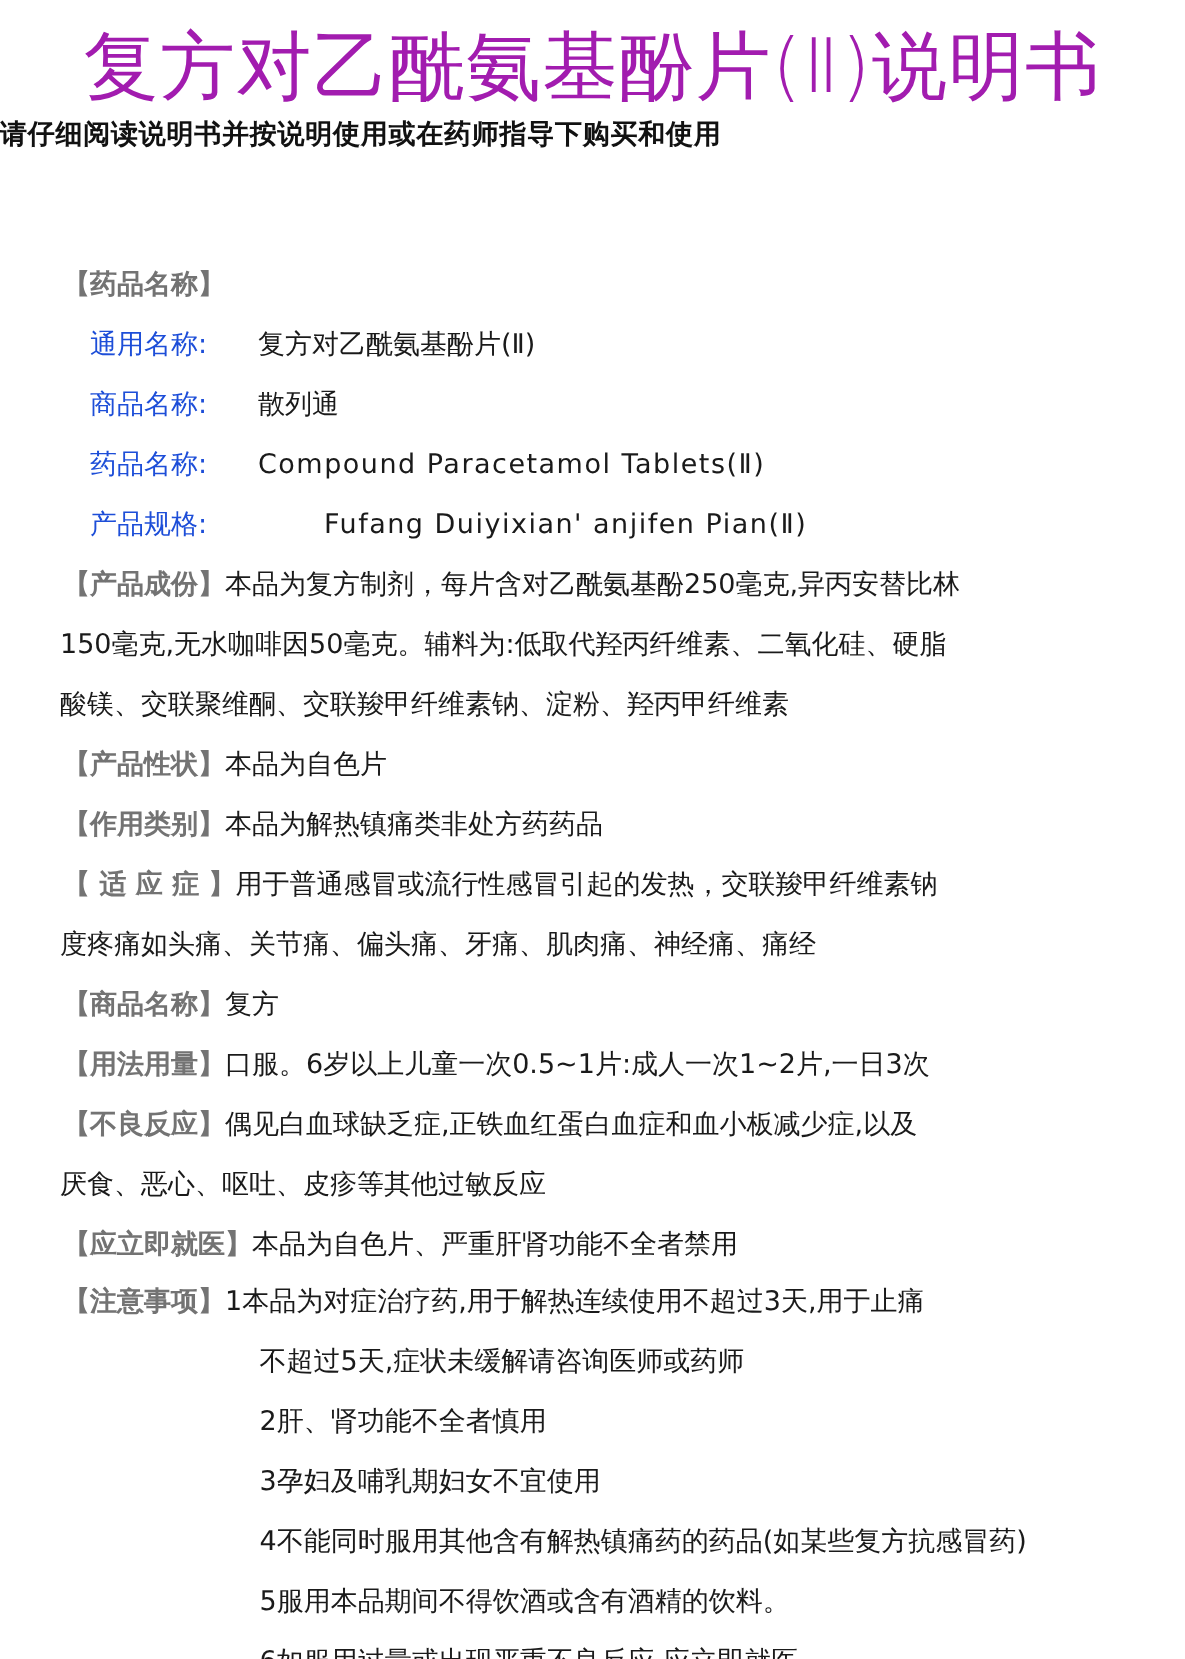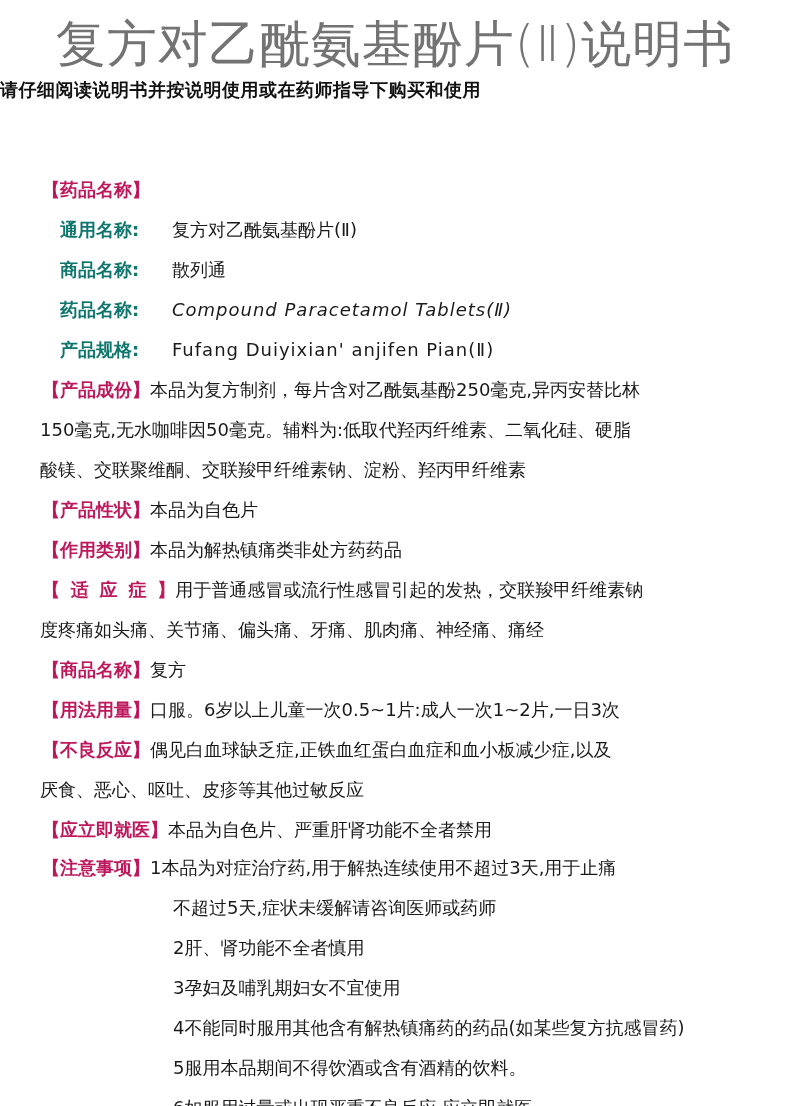--- a/index.html
+++ b/index.html
@@ -10,7 +10,7 @@
   .title {
     position: absolute; left: 0; top: 14px; width: 790px; text-align: center;
     font-size: 50px; font-weight: 300; letter-spacing: 1px; line-height: 60px;
-    color: #737373;
+    color: #a21caf;
   }
   .subtitle {
     position: absolute; left: 0; top: 78px; width: 790px; 

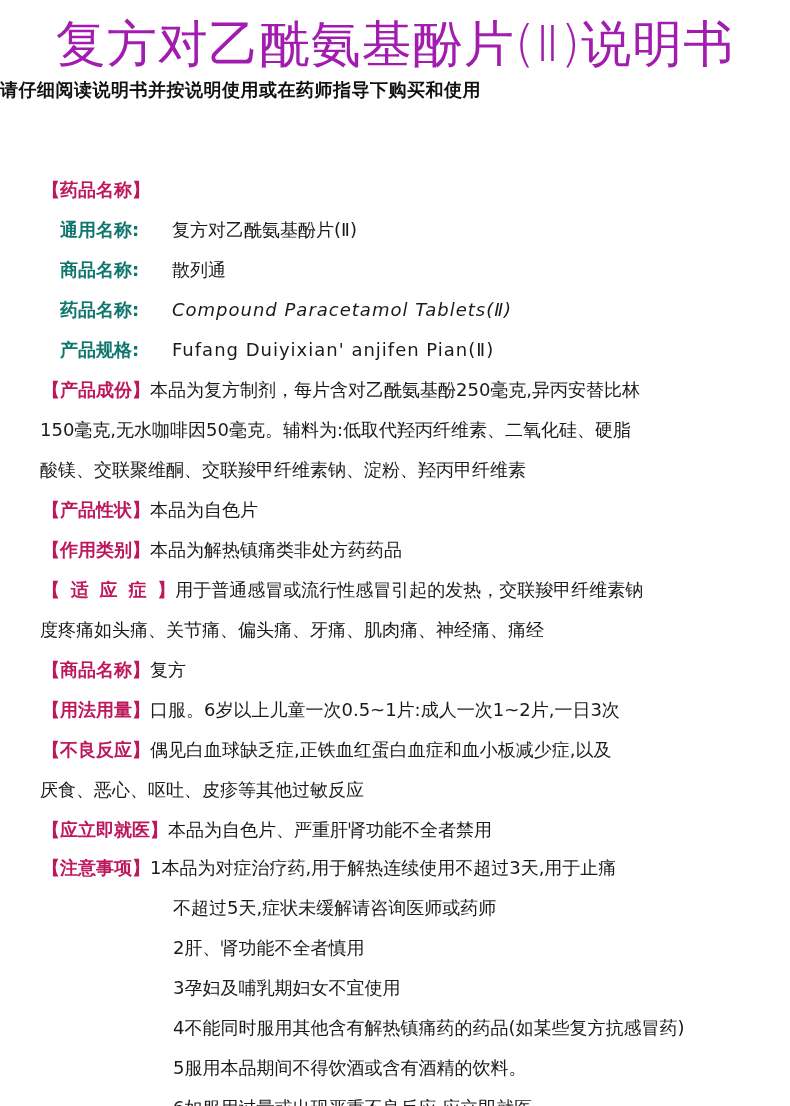--- a/index.html
+++ b/index.html
@@ -21,7 +21,7 @@
     position: absolute; left: 0; width: 790px; font-size: 18px; line-height: 24px;
     white-space: nowrap; color: #1a1a1a;
   }
-  .lbl { font-weight: bold; color: #be185d; font-family: Liberation Mono, monospace; }
+  .lbl { font-weight: bold; color: #737373; }
   .sublabel { font-weight: bold; color: #0f766e; display: inline-block; width: 112px; }
   .val { }
 </style>

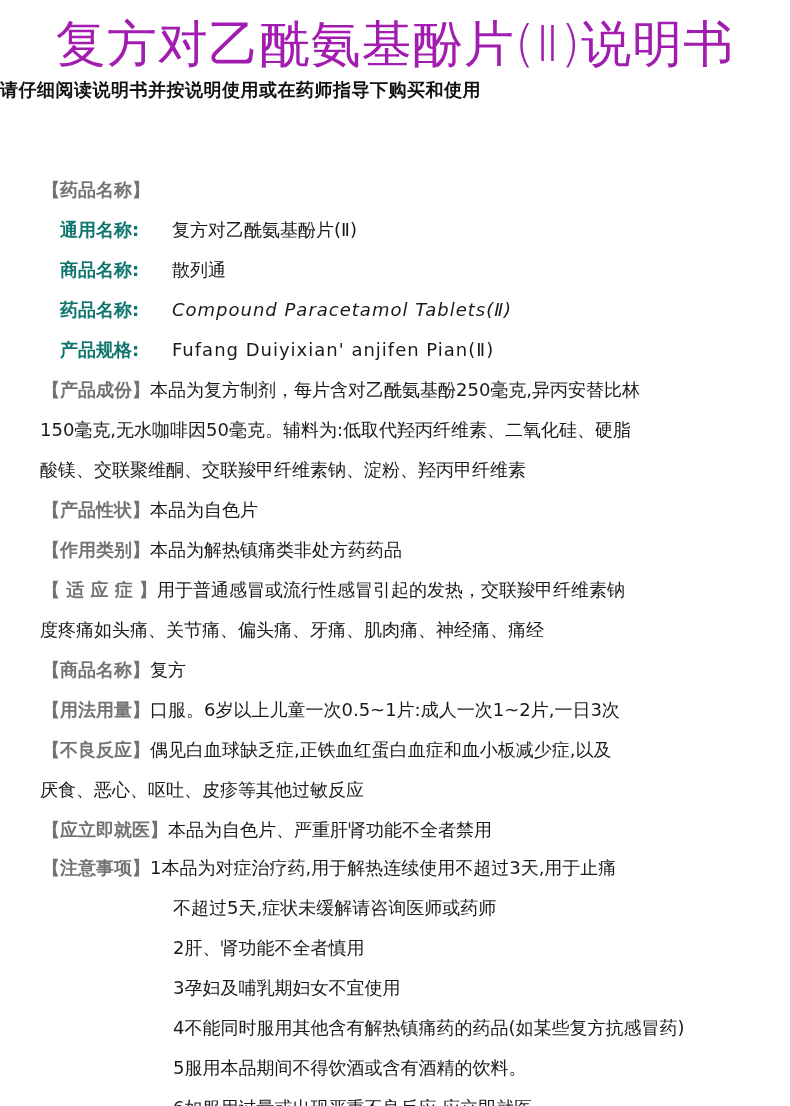--- a/index.html
+++ b/index.html
@@ -22,7 +22,7 @@
     white-space: nowrap; color: #1a1a1a;
   }
   .lbl { font-weight: bold; color: #737373; }
-  .sublabel { font-weight: bold; color: #0f766e; display: inline-block; width: 112px; }
+  .sublabel { font-weight: normal; color: #1d4ed8; display: inline-block; width: 112px; }
   .val { }
 </style>
 </head>

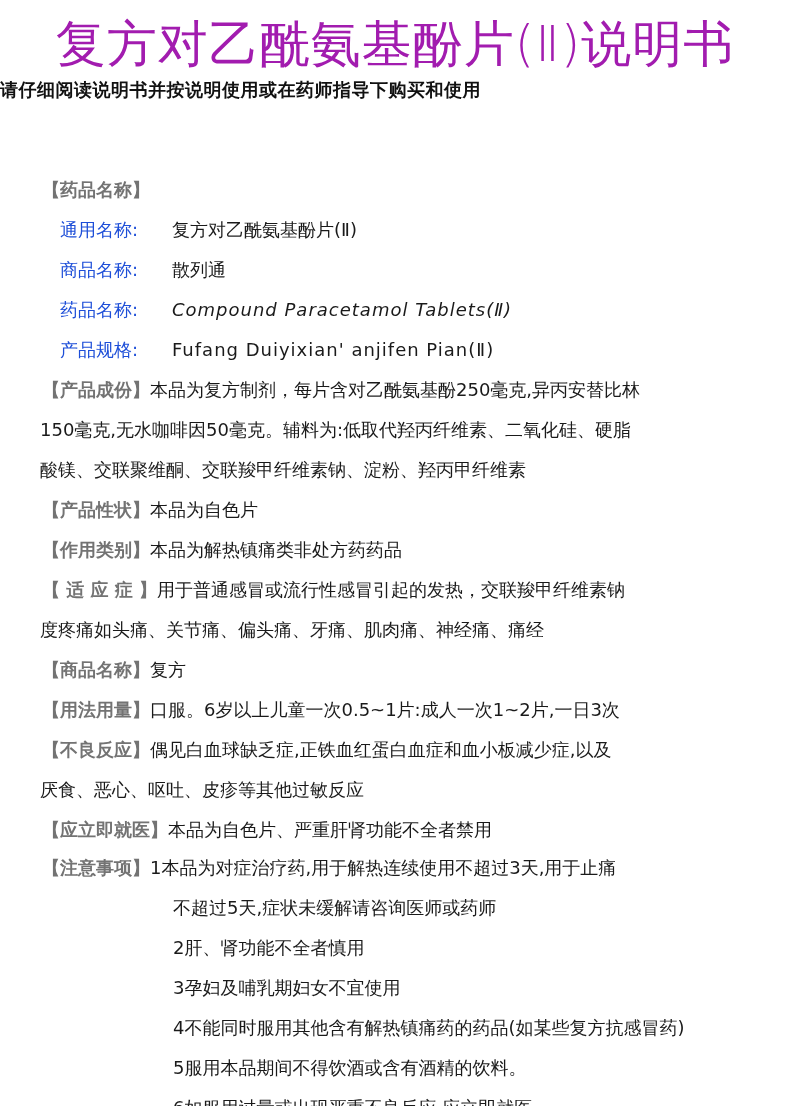--- a/index.html
+++ b/index.html
@@ -41,7 +41,7 @@
   <span class="sublabel">商品名称:</span><span class="val">散列通</span>
 </div>
 <div class="line" style="top:298px; left:60px;">
-  <span class="sublabel">药品名称:</span><span class="val" style="letter-spacing:1px;font-style:italic;">Compound Paracetamol Tablets(Ⅱ)</span>
+  <span class="sublabel">药品名称:</span><span class="val" style="letter-spacing:1px;">Compound Paracetamol Tablets(Ⅱ)</span>
 </div>
 <div class="line" style="top:338px; left:60px;">
   <span class="sublabel">产品规格:</span><span class="val" style="letter-spacing:1px;">Fufang Duiyixian' anjifen Pian(Ⅱ)</span>

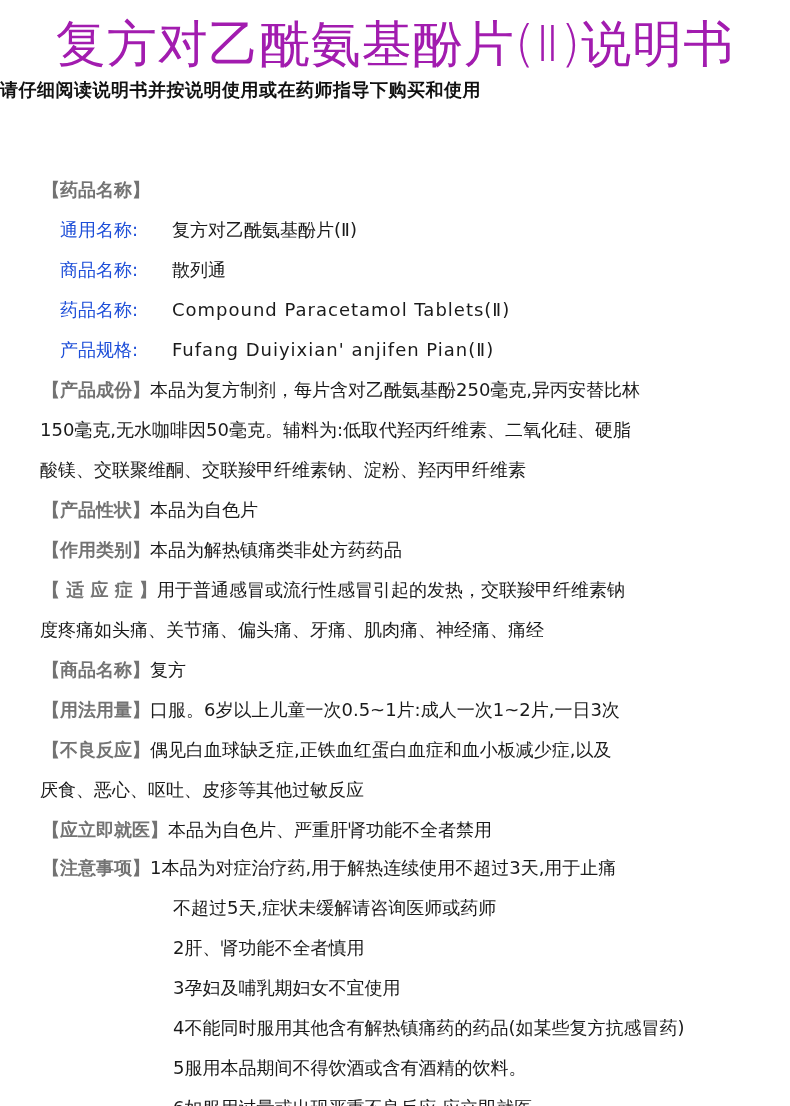--- a/index.html
+++ b/index.html
@@ -44,7 +44,7 @@
   <span class="sublabel">药品名称:</span><span class="val" style="letter-spacing:1px;">Compound Paracetamol Tablets(Ⅱ)</span>
 </div>
 <div class="line" style="top:338px; left:60px;">
-  <span class="sublabel">产品规格:</span><span class="val" style="letter-spacing:1px;">Fufang Duiyixian' anjifen Pian(Ⅱ)</span>
+  <span class="sublabel">产品规格:</span><span class="val" style="letter-spacing:1px;margin-left:44px;">Fufang Duiyixian' anjifen Pian(Ⅱ)</span>
 </div>
 
 <div class="line" style="top:378px; left:42px;">

